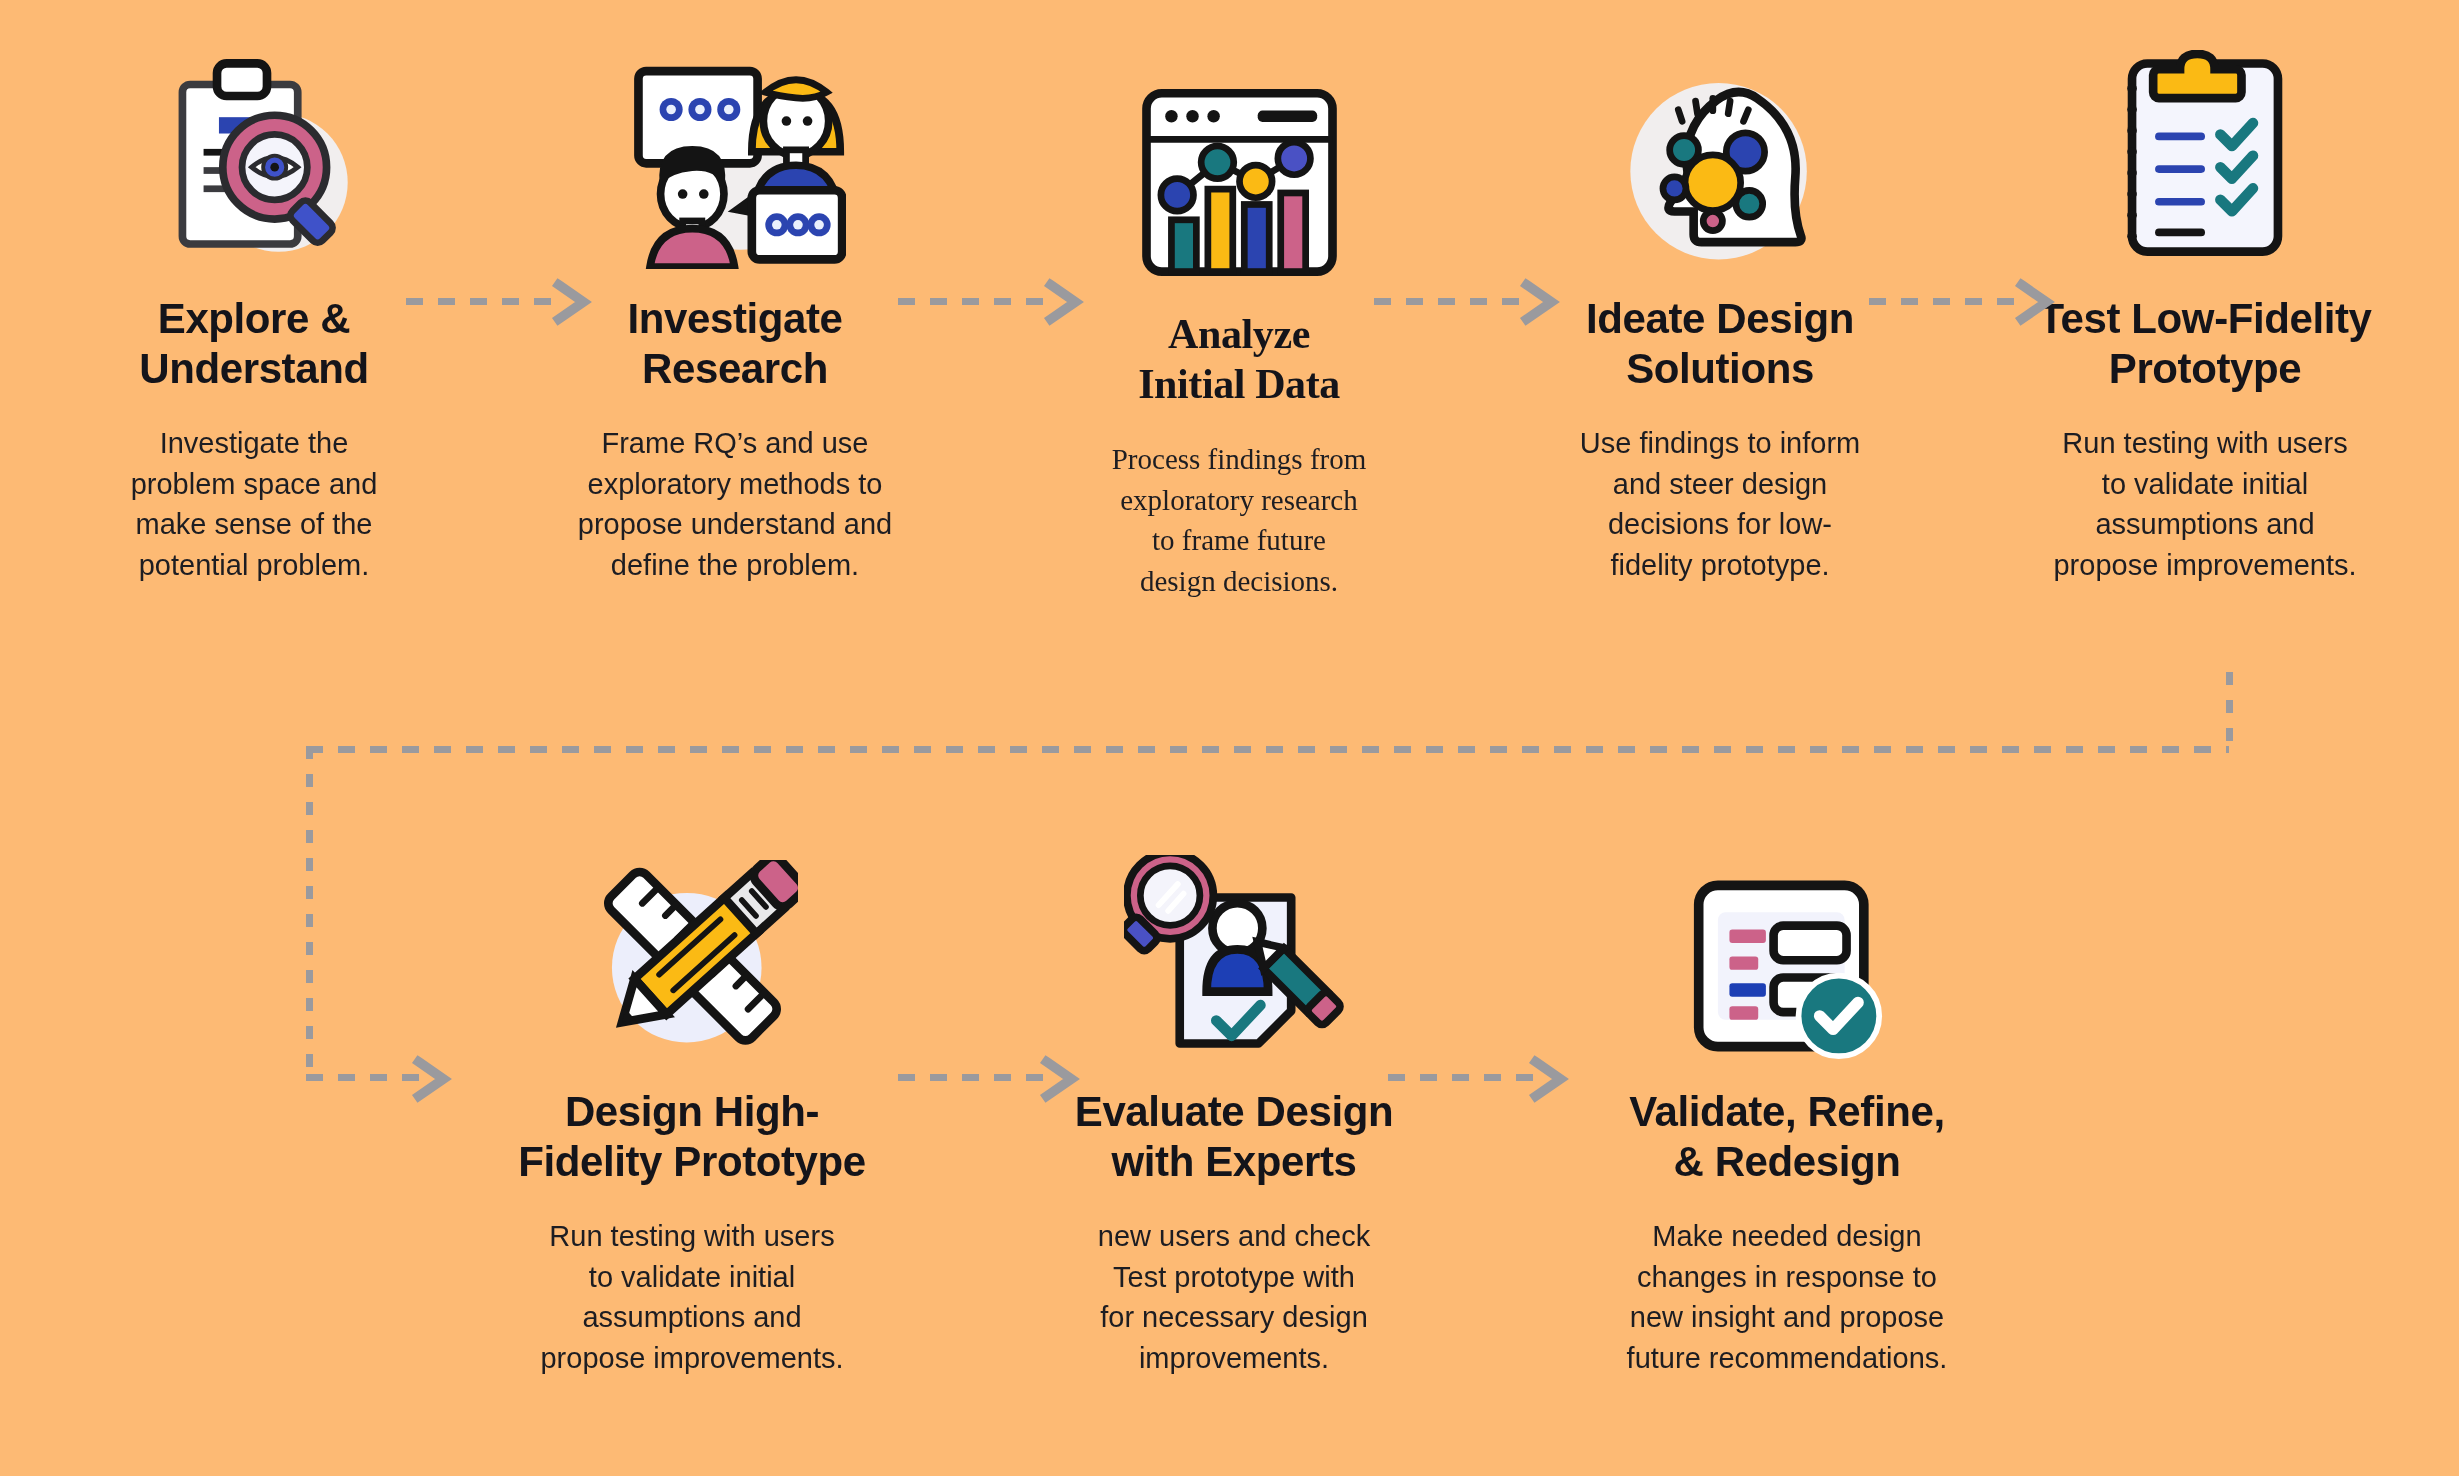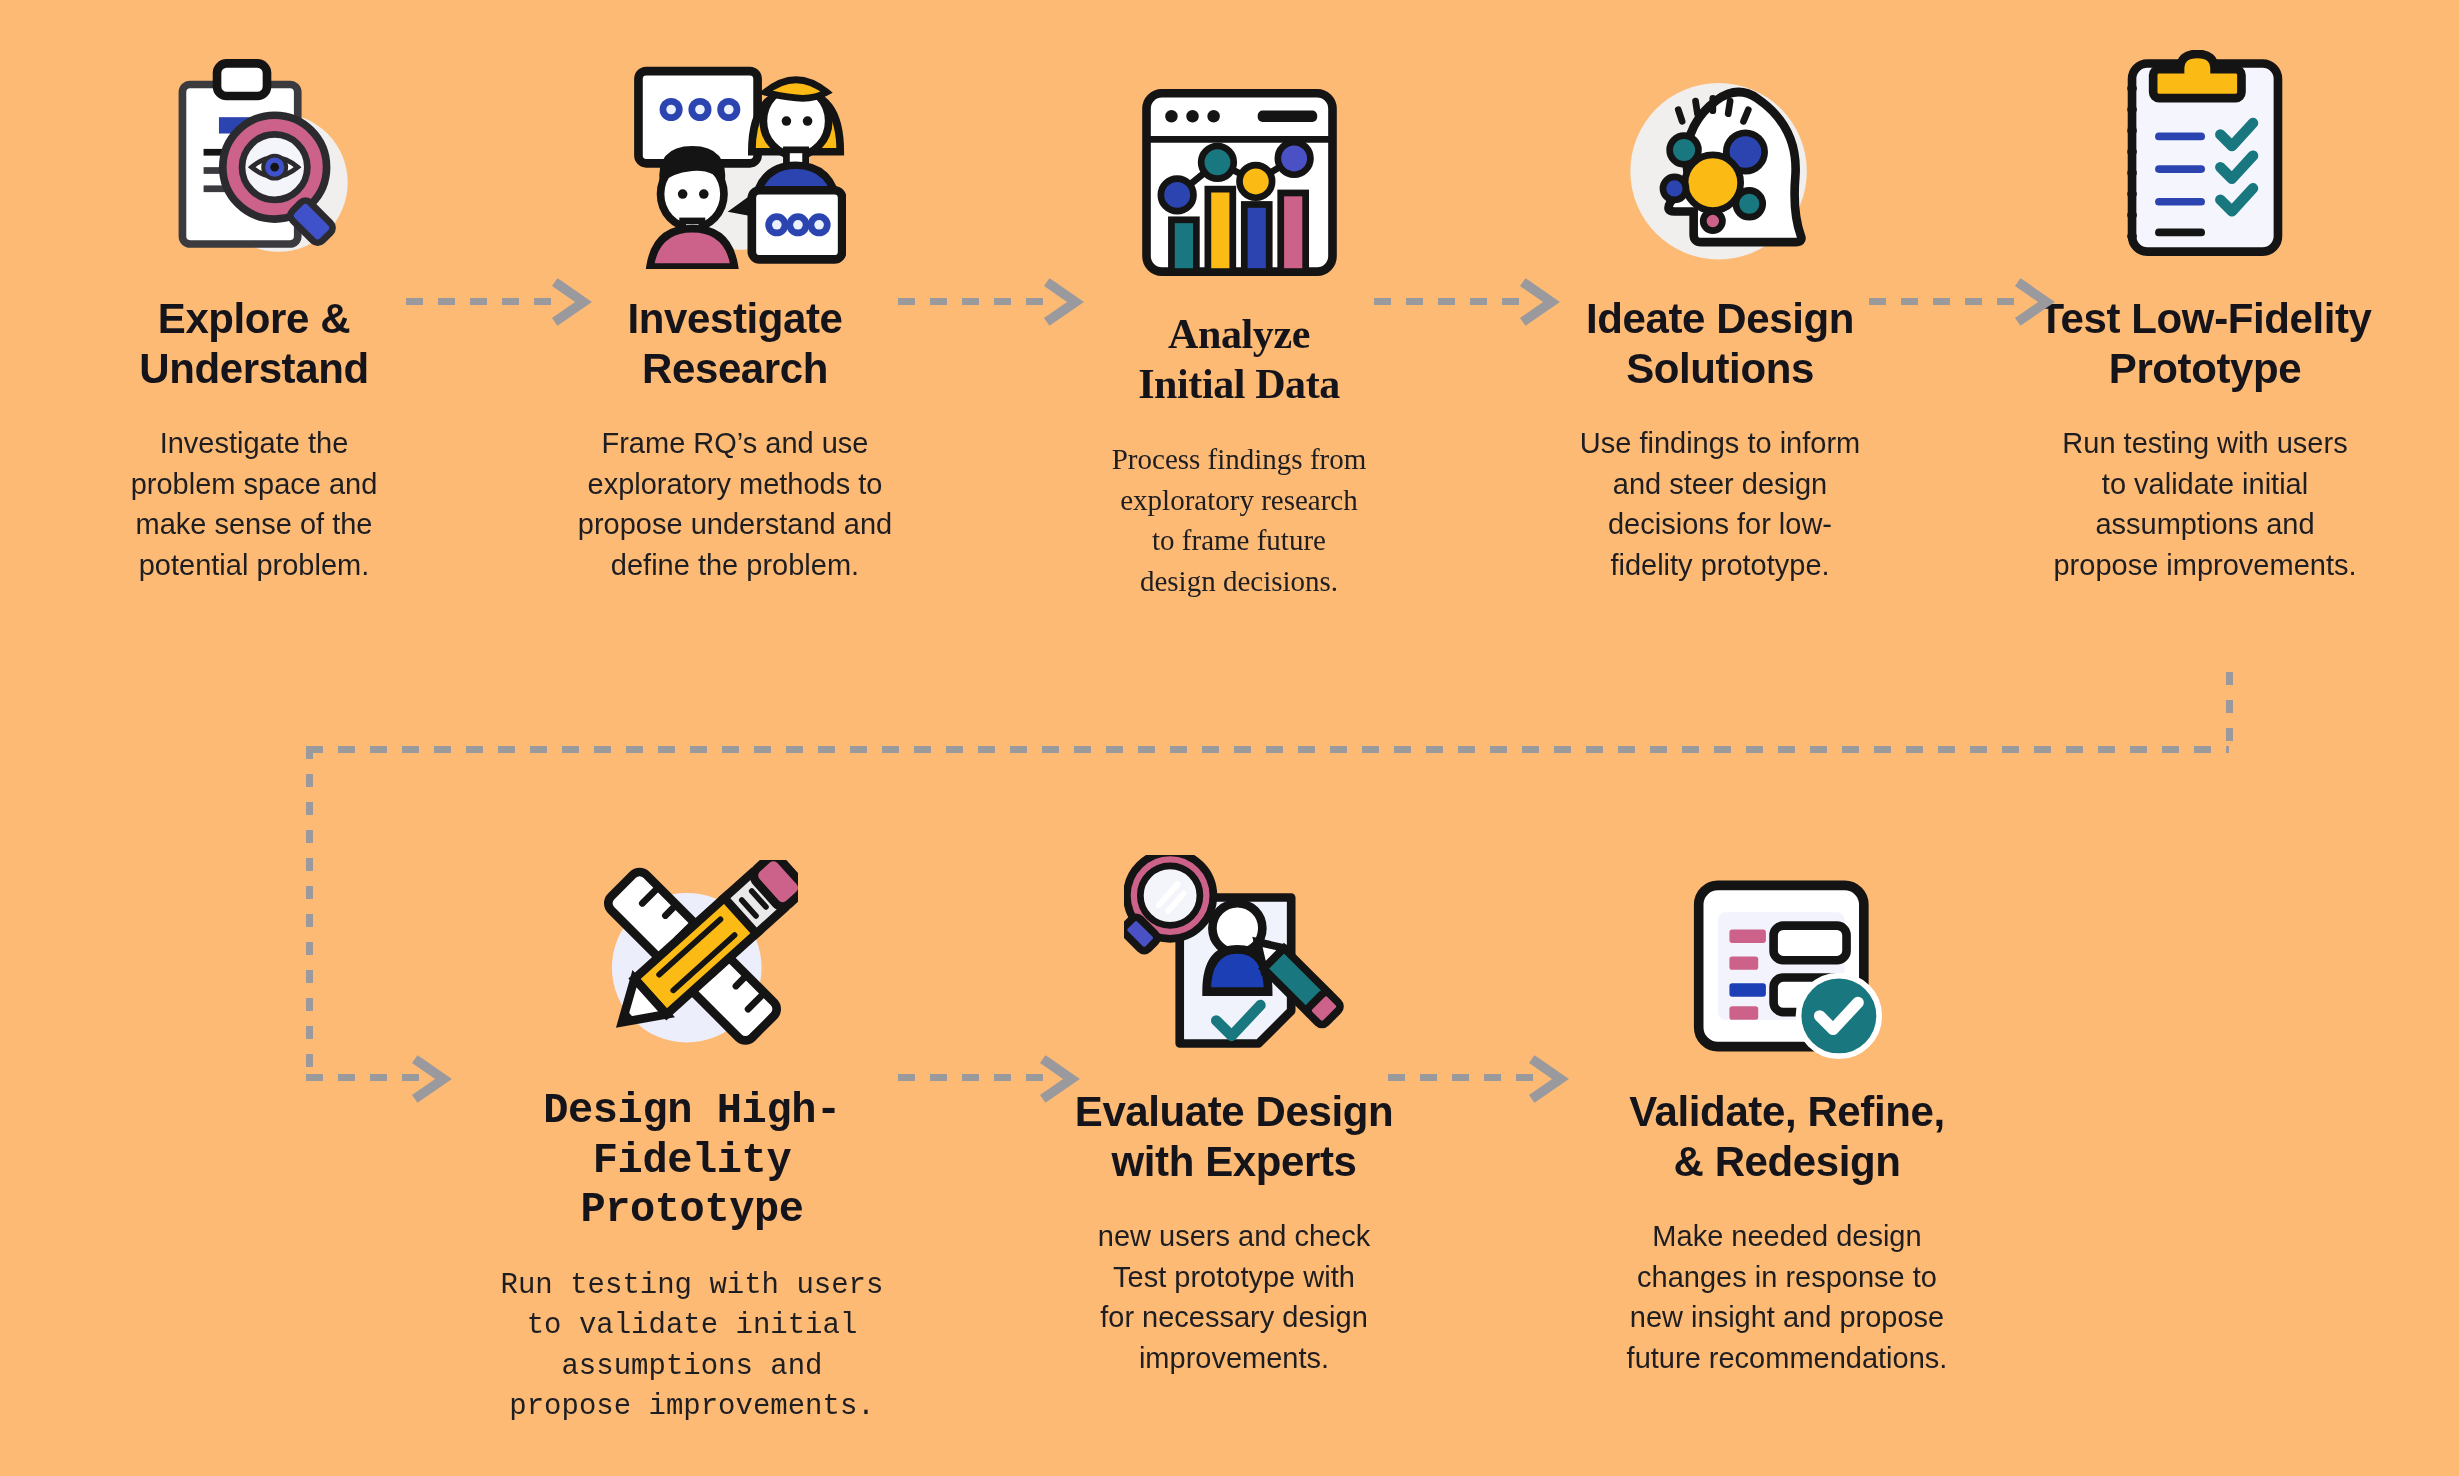--- a/index.html
+++ b/index.html
@@ -266,7 +266,7 @@
     </div>
   </div>
 
-  <div class="step" style="left:500px; top:831px;font-family:Liberation Mono, monospace;">
+  <div class="step" style="left:500px; top:831px;">
     <div class="icon-wrap">
       <svg width="211" height="202" viewBox="0 0 220 210">
         <circle cx="104" cy="112" r="78" fill="#eceefb"></circle>

